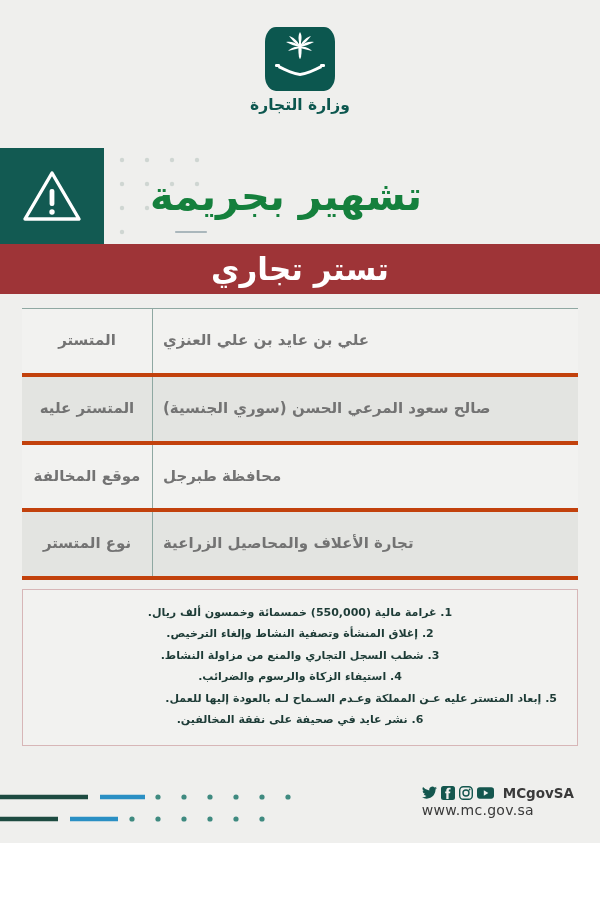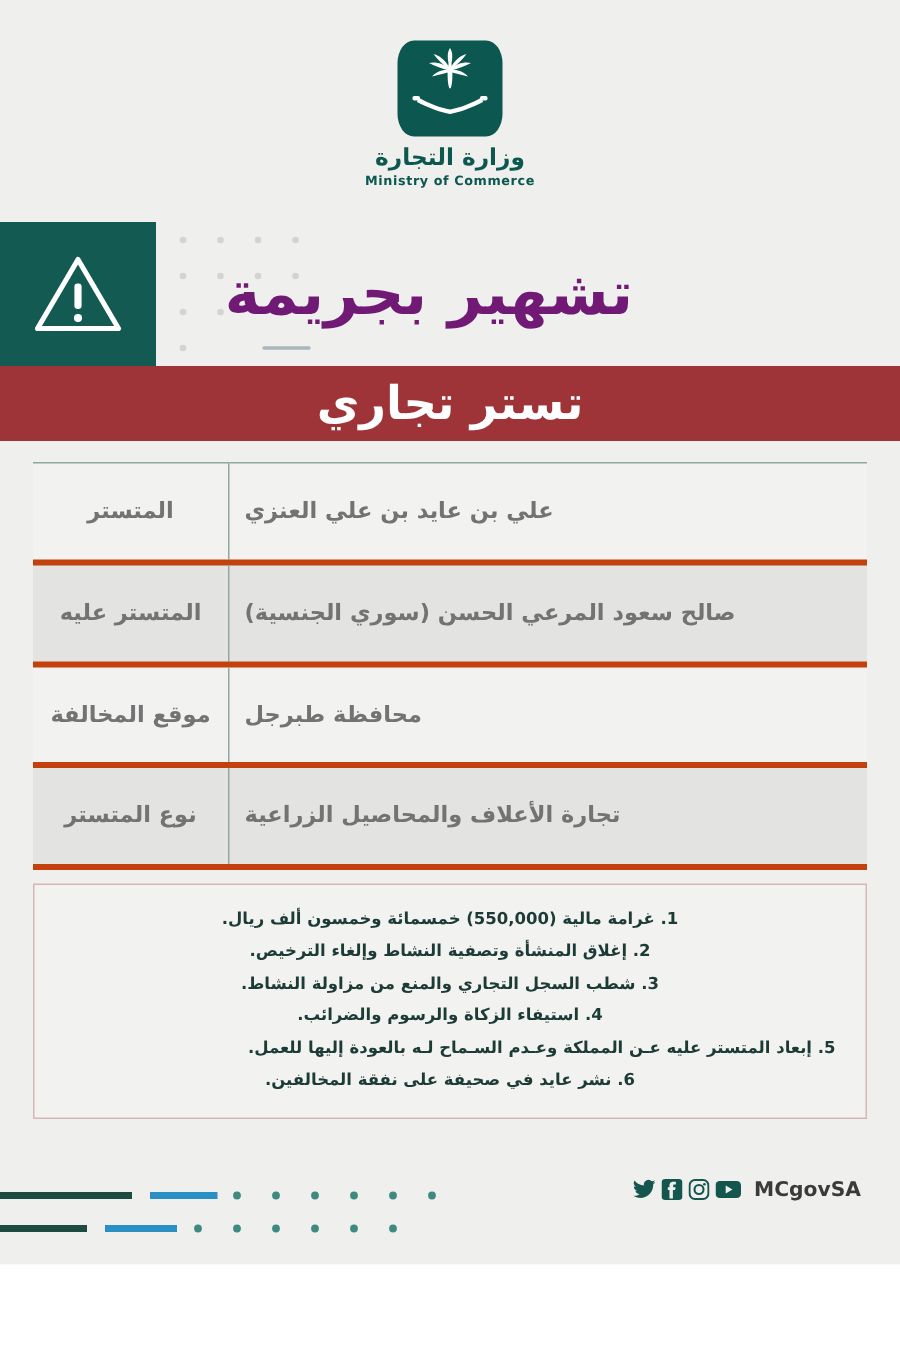--- a/index.html
+++ b/index.html
@@ -262,7 +262,6 @@
         </svg>
       </div>
       <div class="ministry-ar">وزارة التجارة</div>
-      <div class="ministry-en">Ministry of Commerce</div>
     </div>
   </div>
 

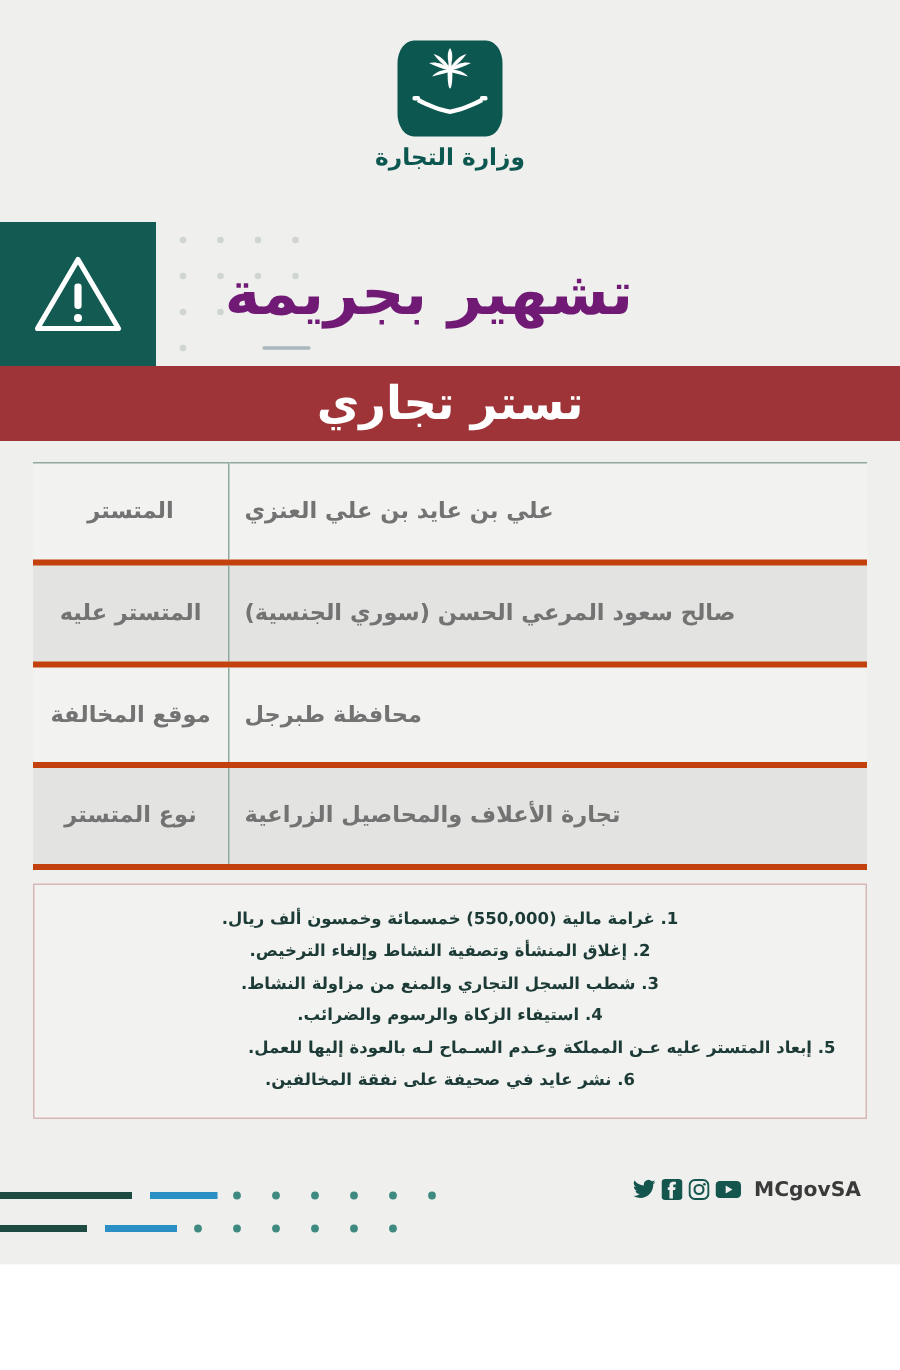--- a/index.html
+++ b/index.html
@@ -77,7 +77,7 @@
     top: 50%;
     transform: translateY(-50%);
     right: 178px;
-    color: #701a75;
+    color: #15803d;
     font-size: 40px;
     font-weight: 700;
     white-space: nowrap;

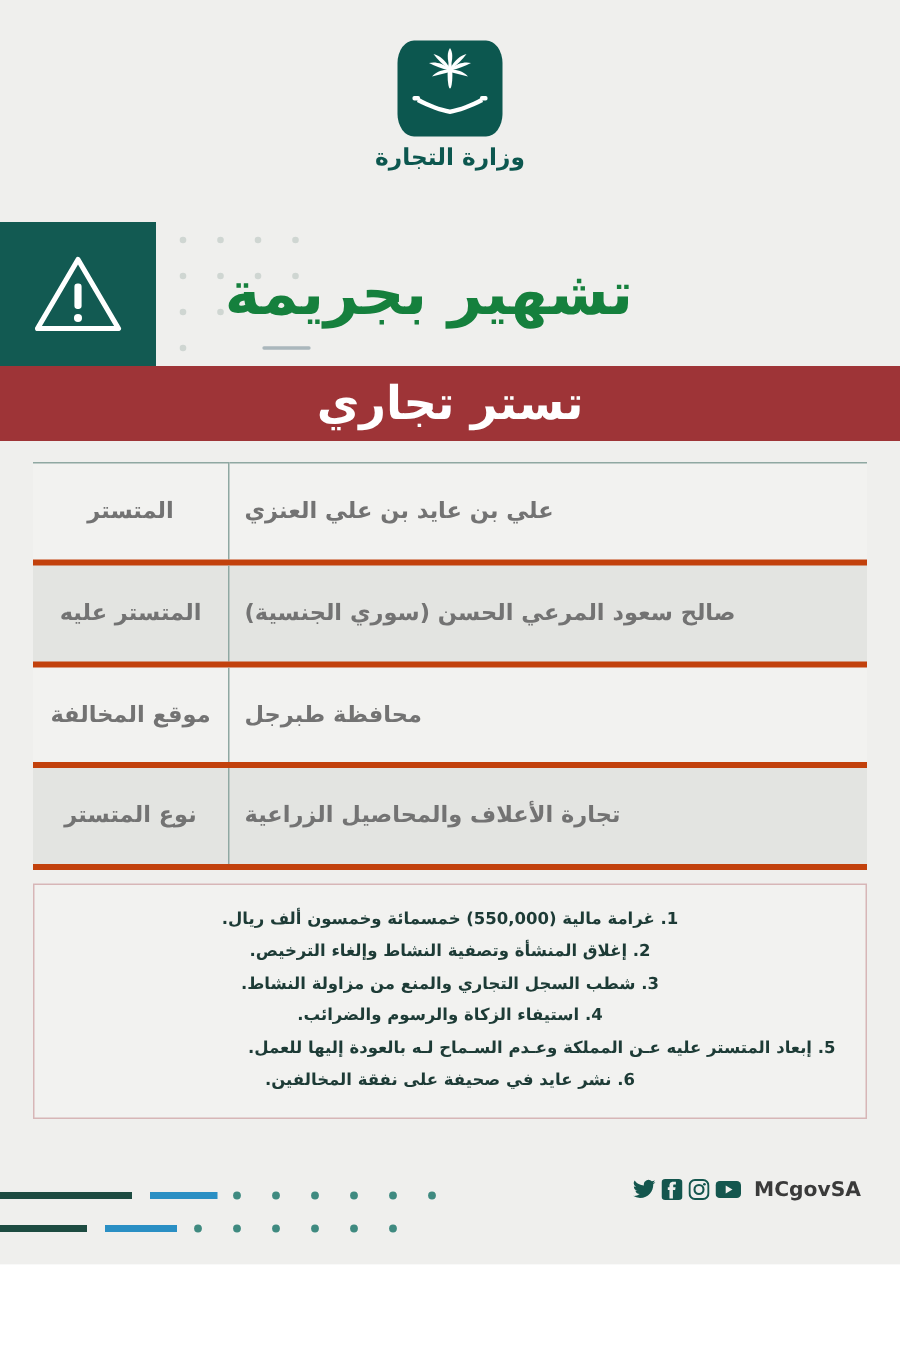--- a/index.html
+++ b/index.html
@@ -379,6 +379,7 @@
           </svg>
           <span class="handle">MCgovSA</span>
         </div>
+        <div class="site">www.mc.gov.sa</div>
       </div>
 
       <svg class="deco" width="330" height="46" viewBox="0 0 330 46" aria-hidden="true">

